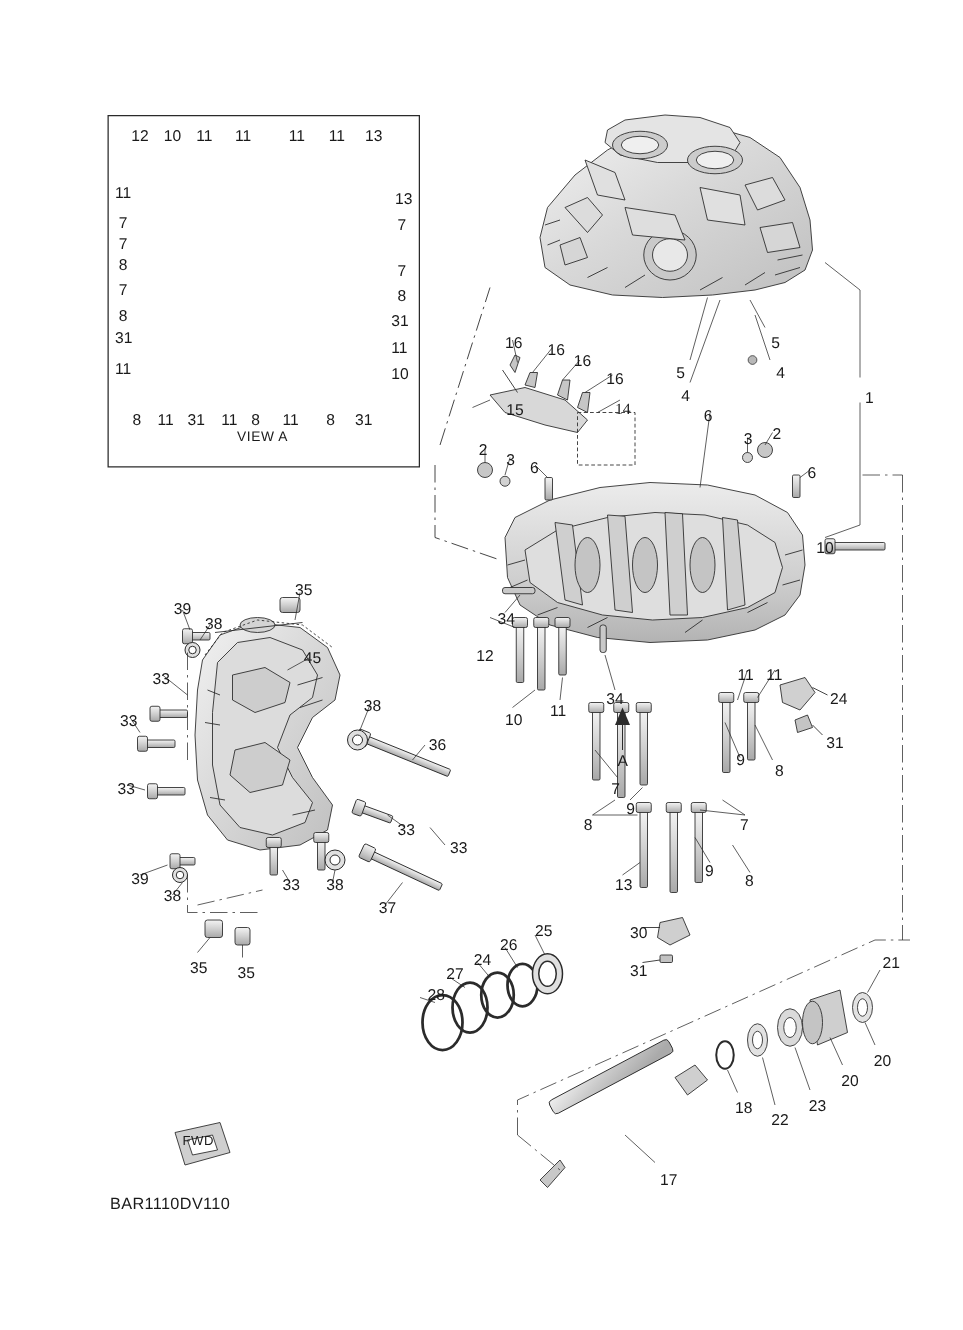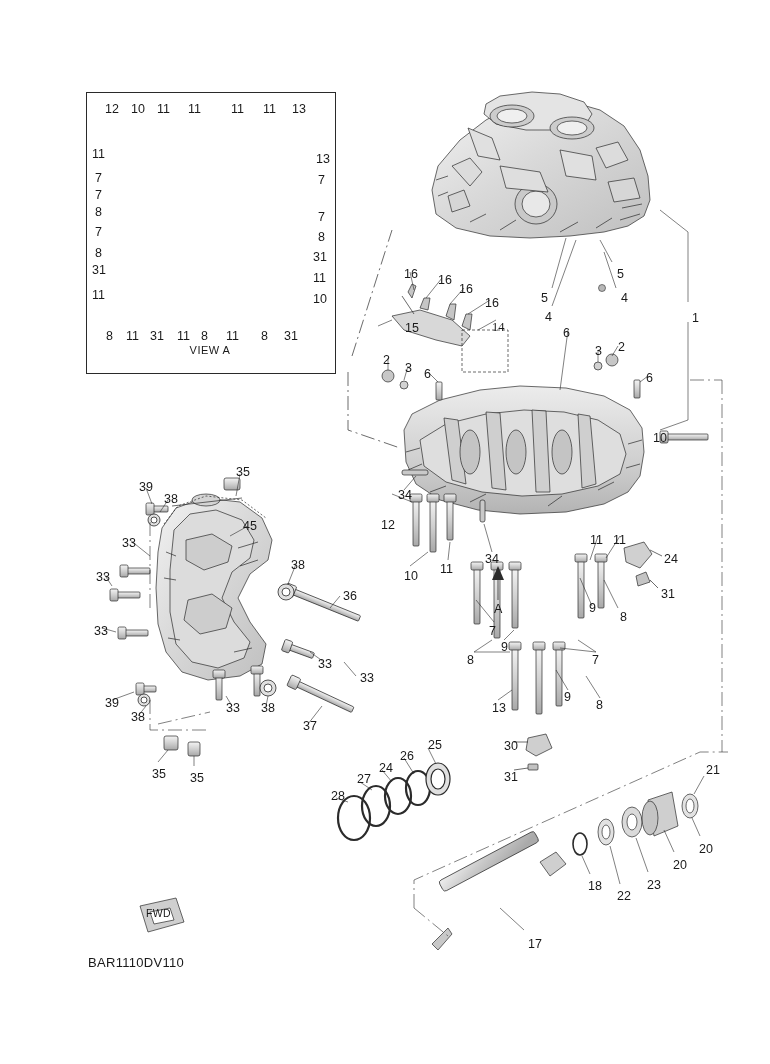--- a/index.html
+++ b/index.html
@@ -613,7 +613,7 @@
     <div class="lbl" style="left:400px; top:750px;">26</div>
     <div class="lbl" style="left:379px; top:762px;">24</div>
     <div class="lbl" style="left:357px; top:773px;">27</div>
-    <div class="lbl" style="left:331px; top:790px;">28</div>
+    <div class="lbl" style="left:342px; top:790px;">28</div>
     <div class="lbl" style="left:706px; top:764px;">21</div>
     <div class="lbl" style="left:699px; top:843px;">20</div>
     <div class="lbl" style="left:673px; top:859px;">20</div>

